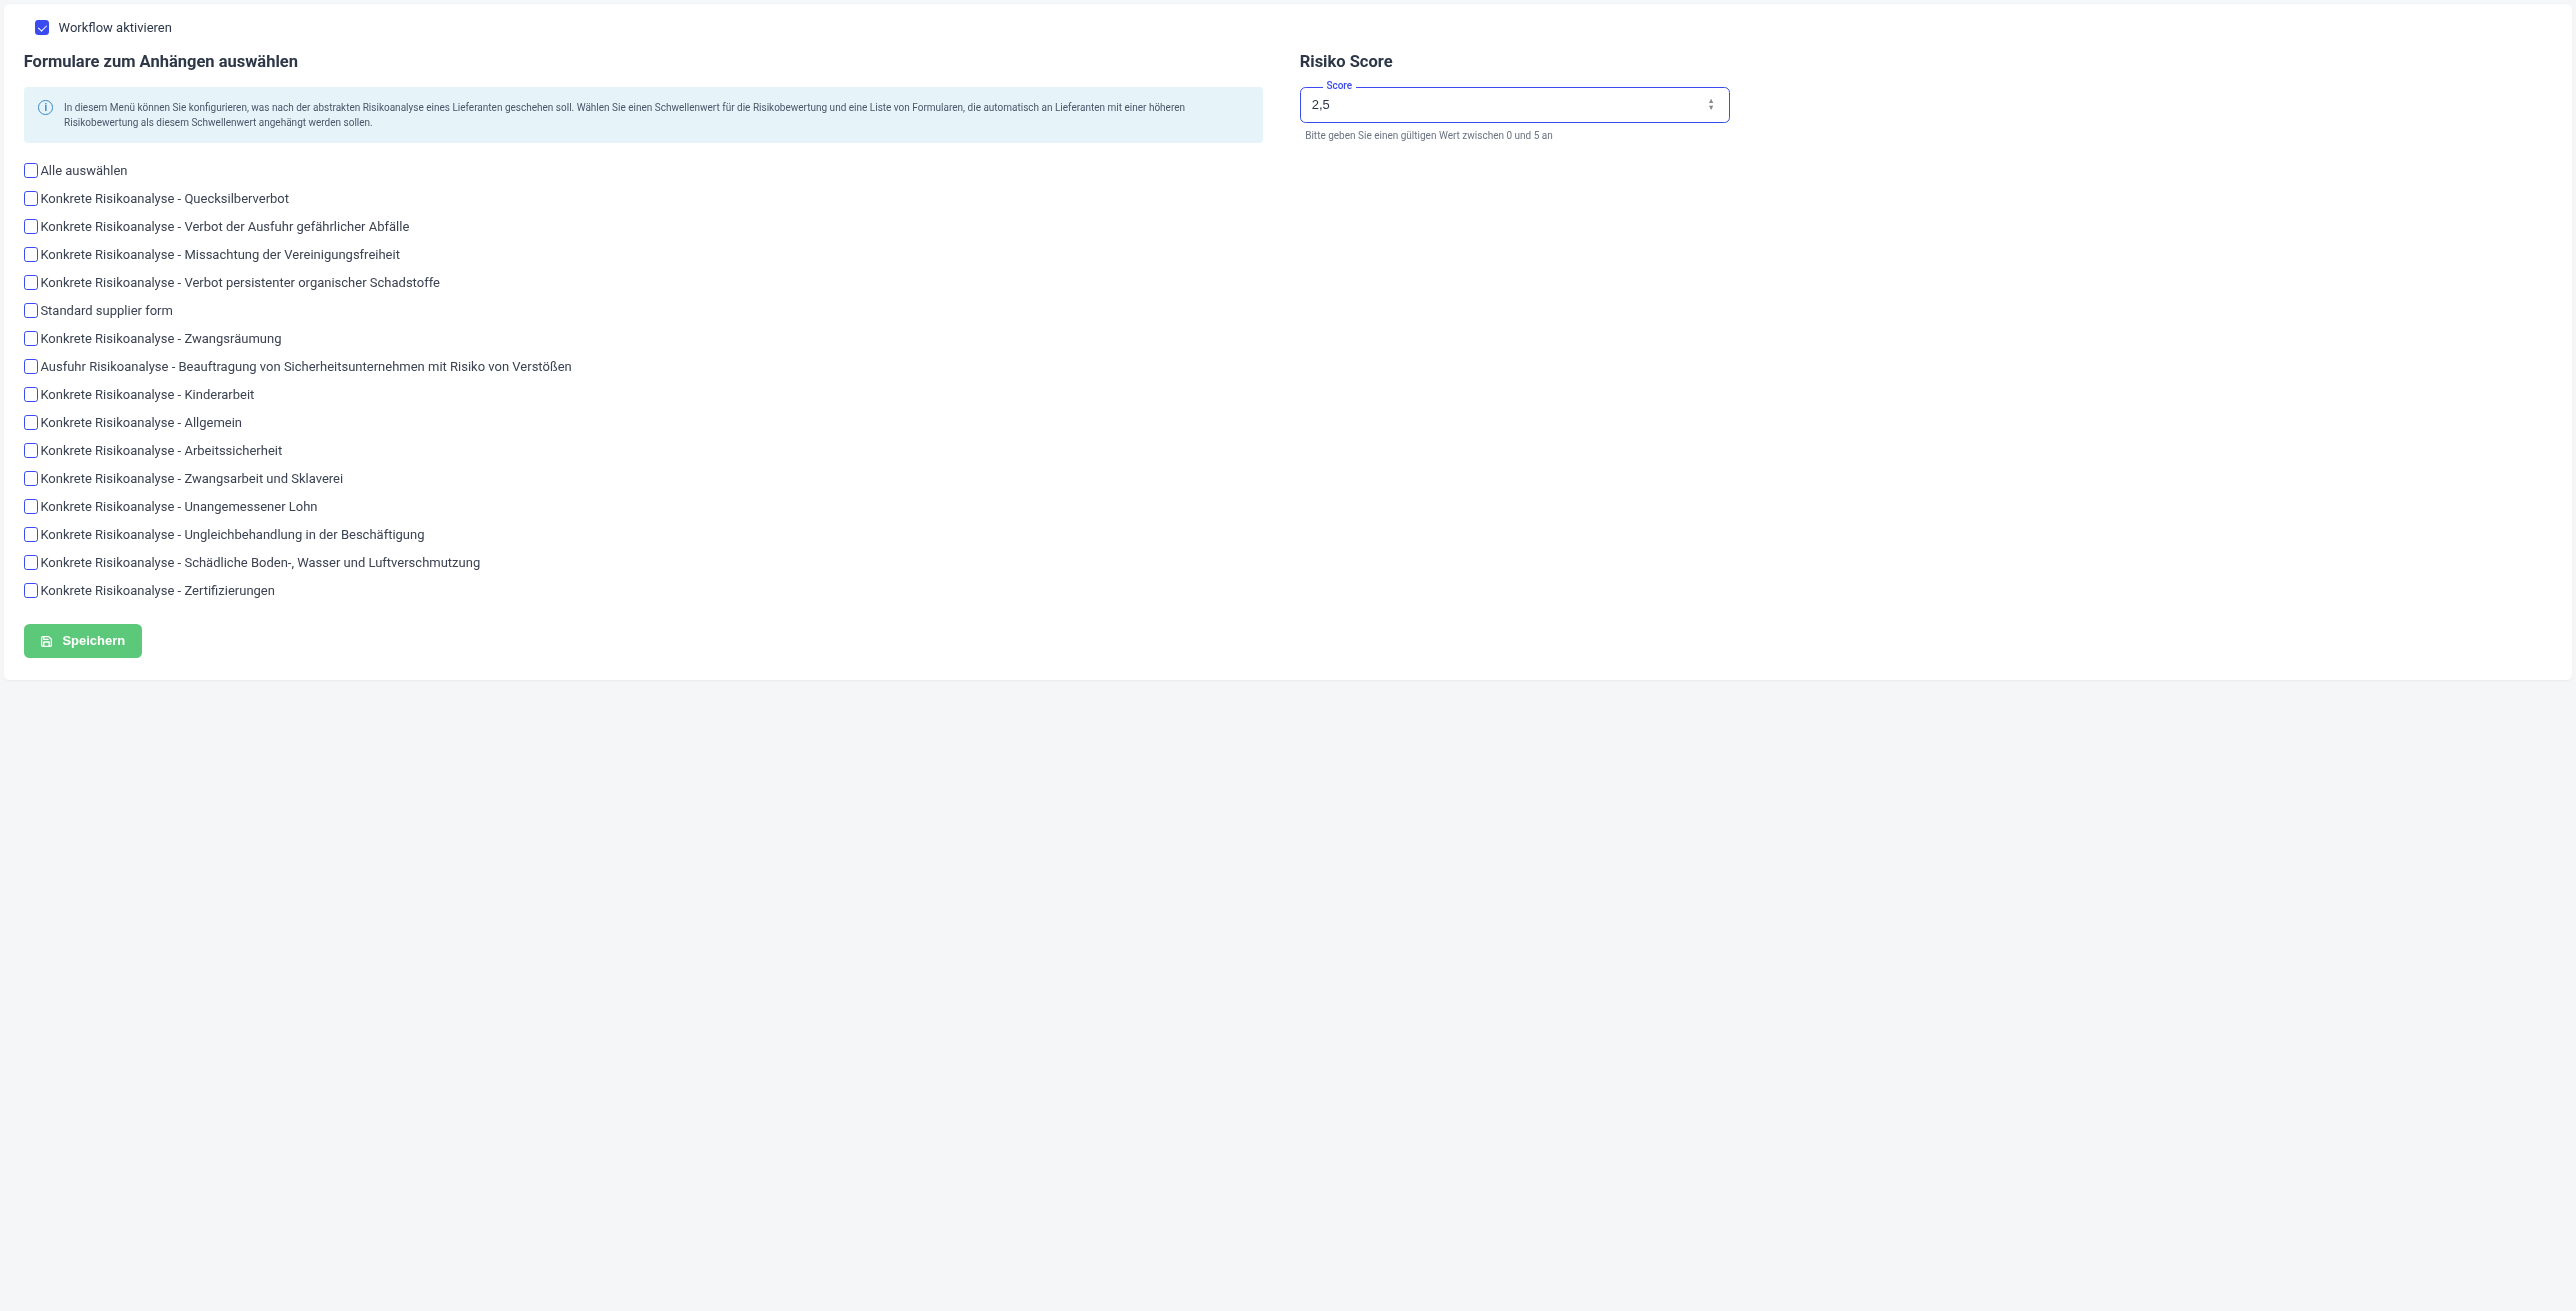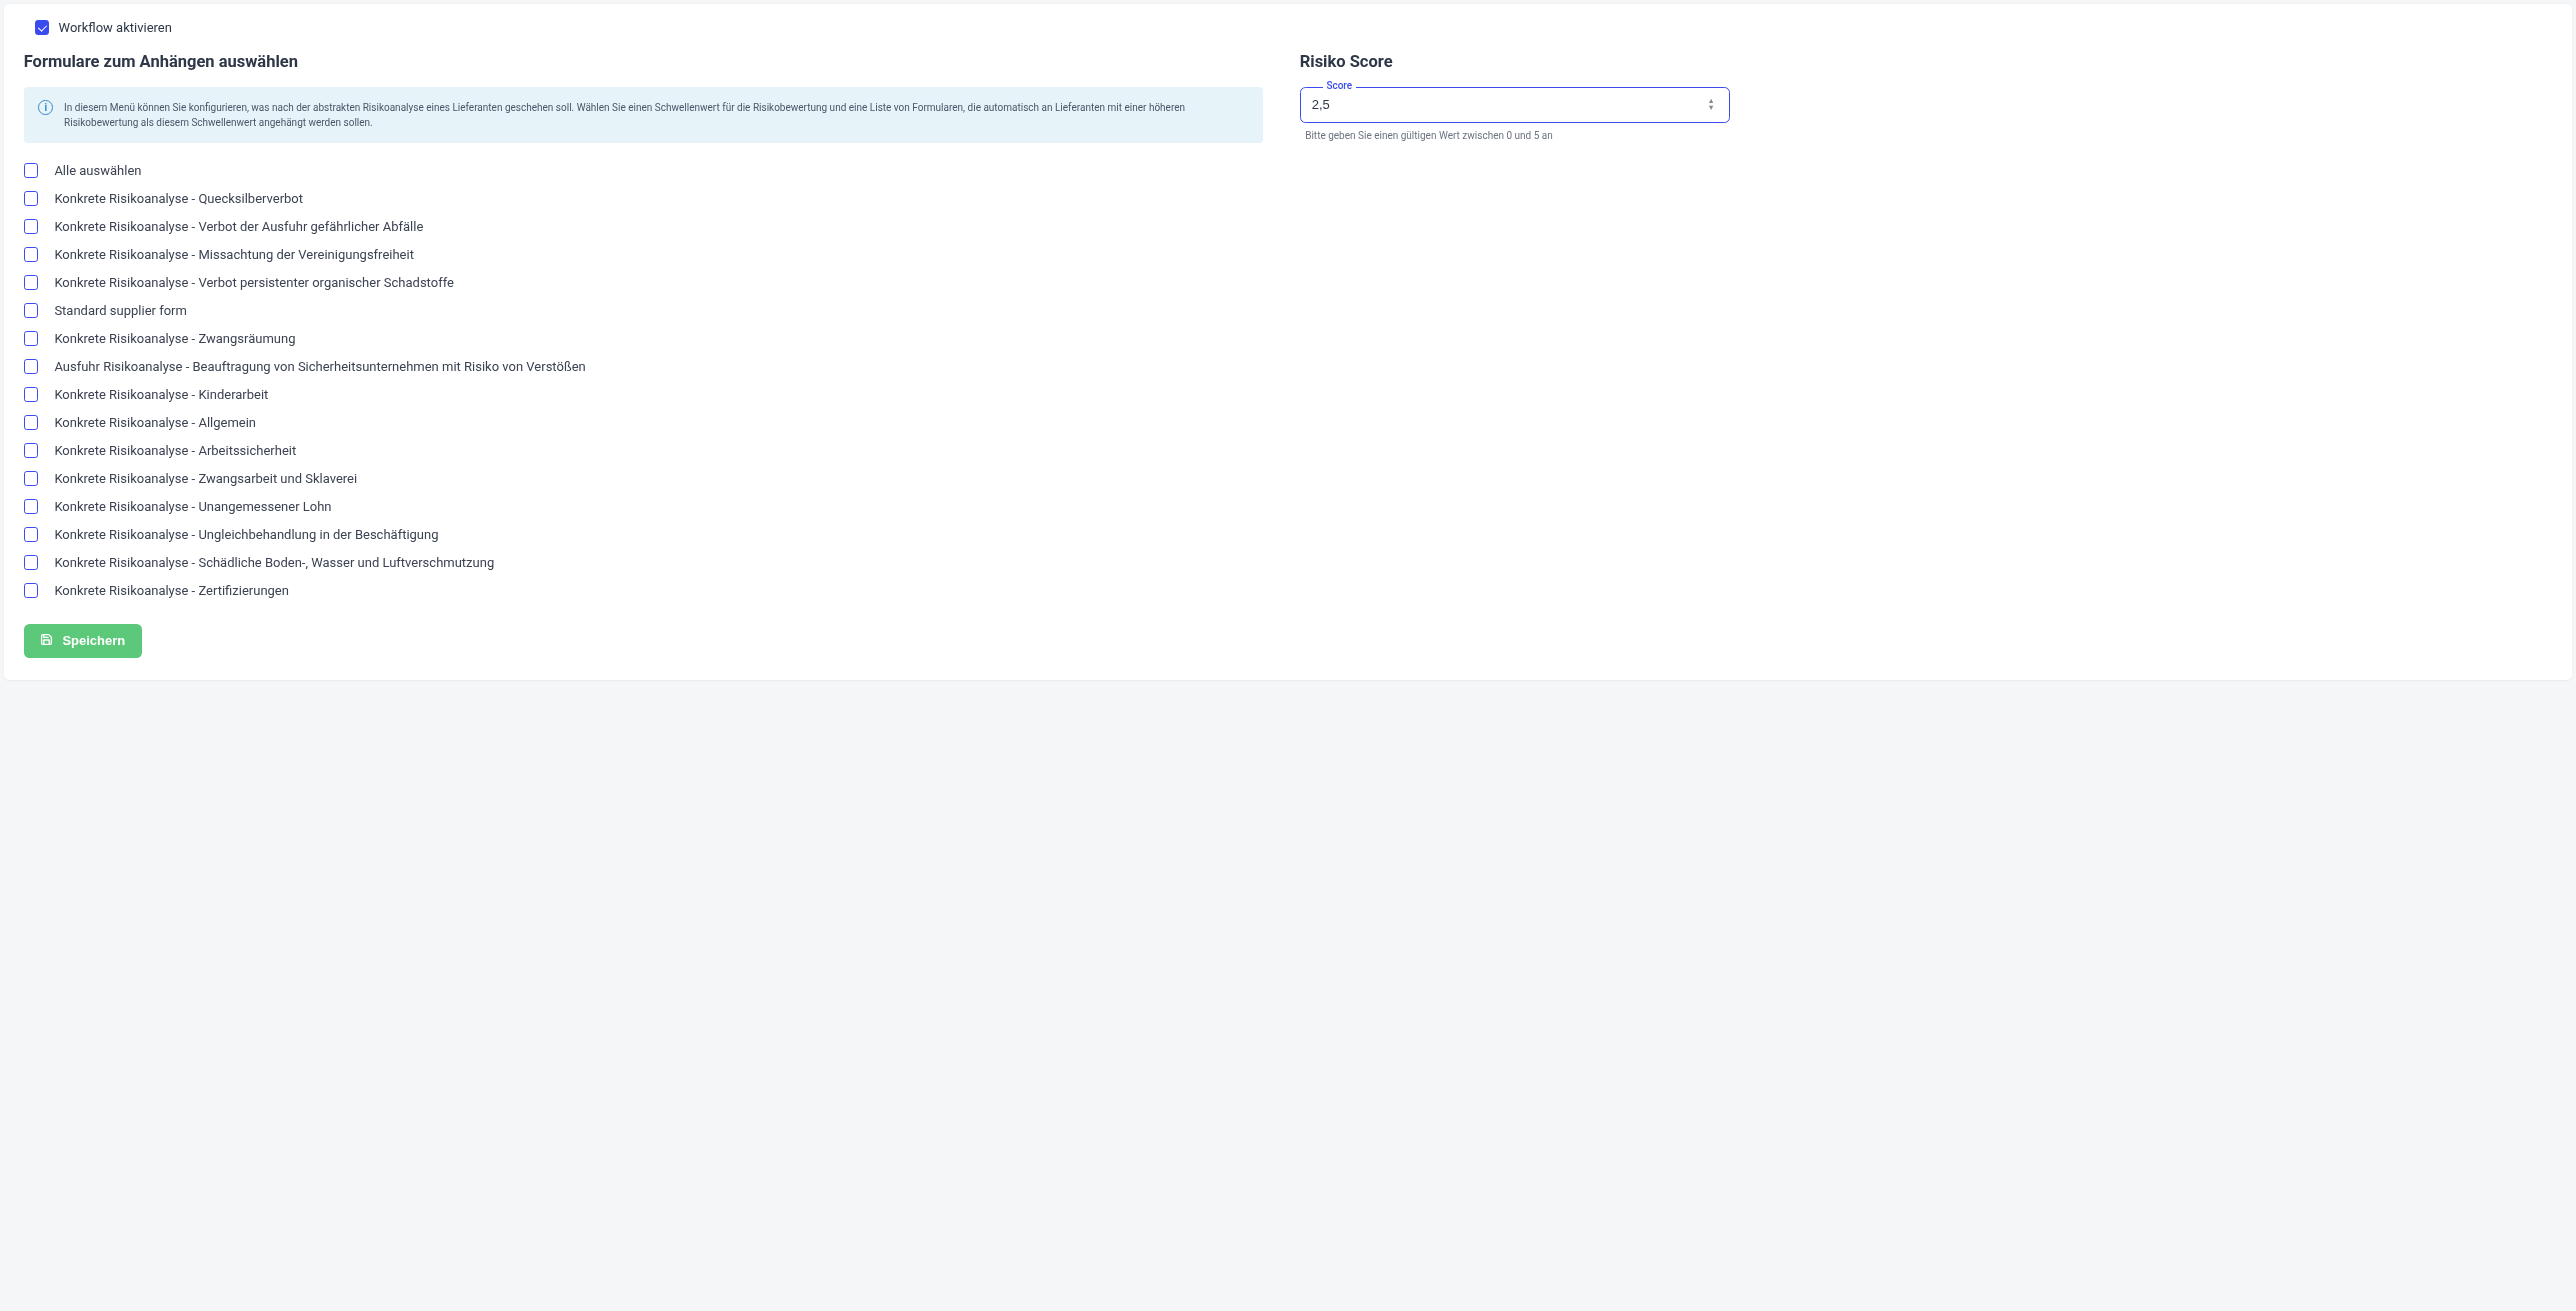--- a/index.html
+++ b/index.html
@@ -111,7 +111,7 @@
   .form-row {
     display:flex;
     align-items:center;
-    gap:16px;
+    gap:2px;
     font-size:13px;
     color:#3b4252;
   }

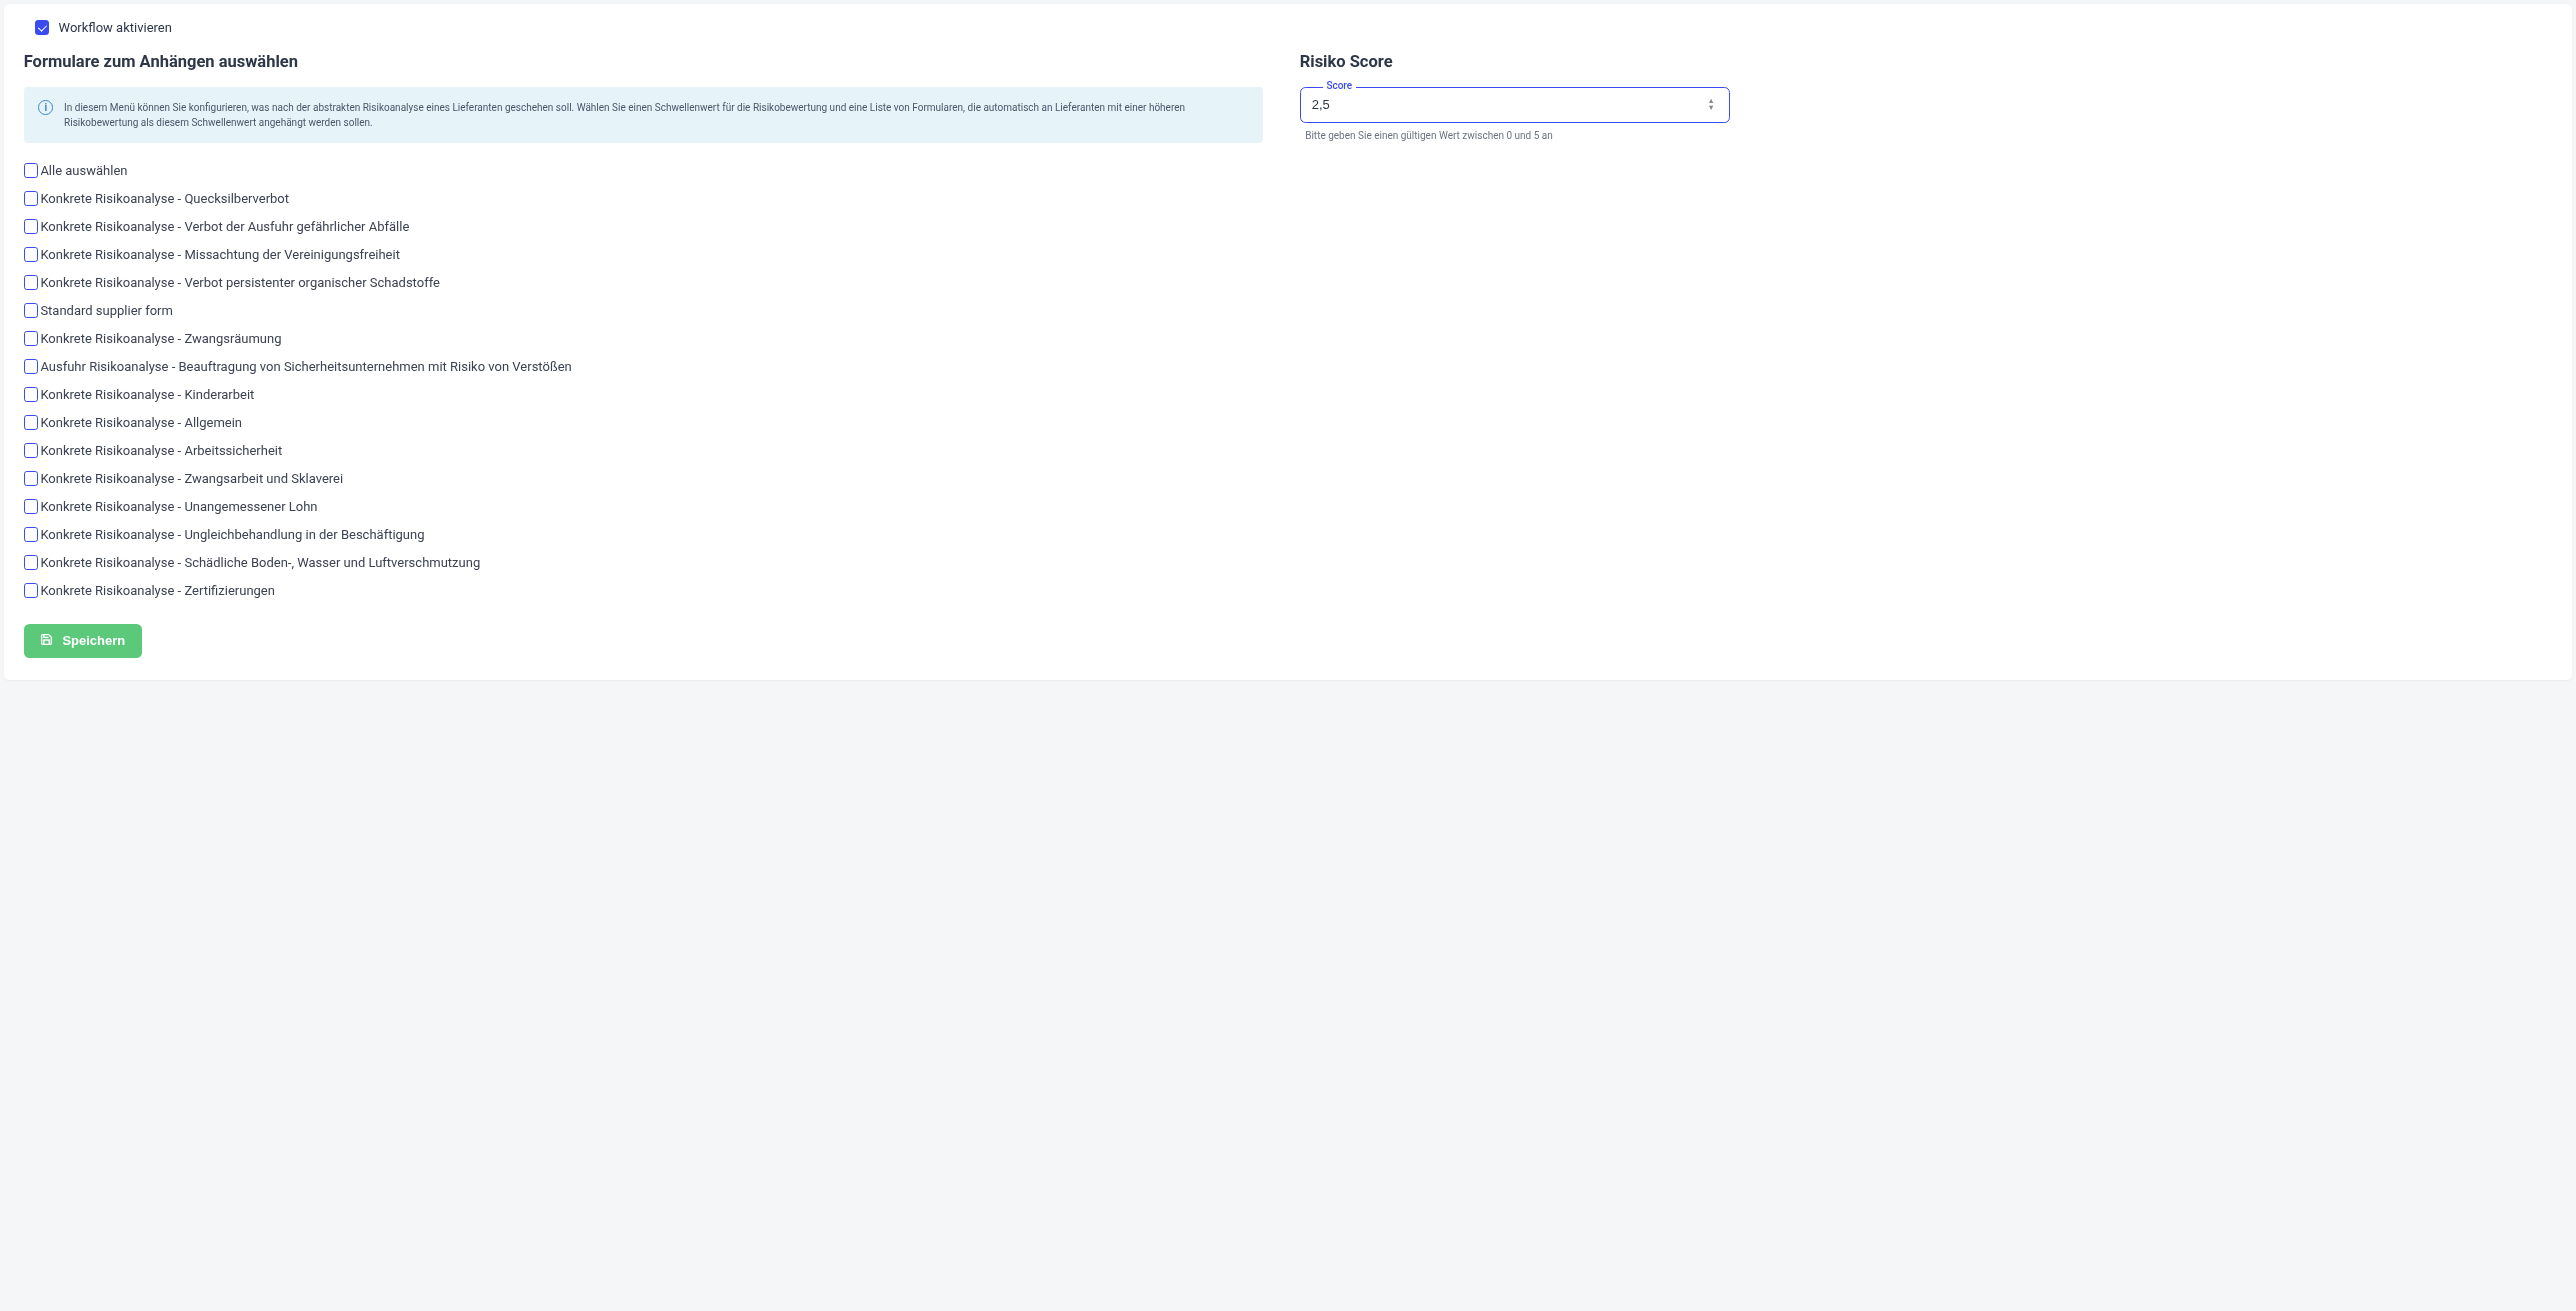--- a/index.html
+++ b/index.html
@@ -169,7 +169,7 @@
     font-size:13px;
     font-weight:600;
     display:inline-flex;
-    align-items:flex-start;
+    align-items:flex-end;
     gap:9.2px;
     cursor:pointer;
   }

